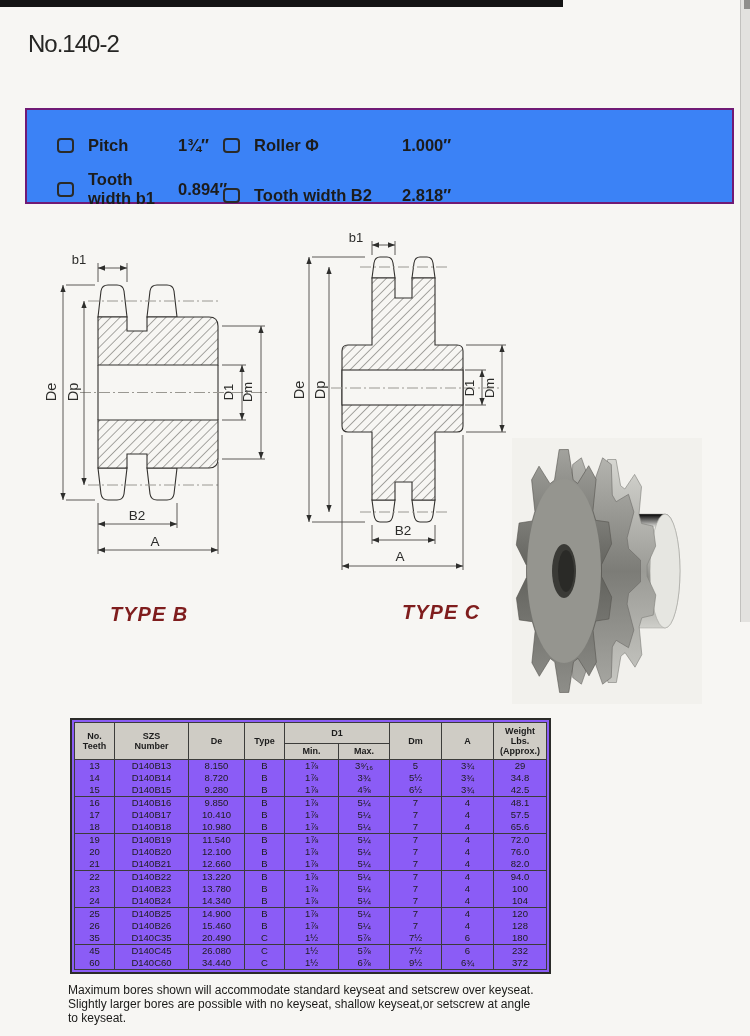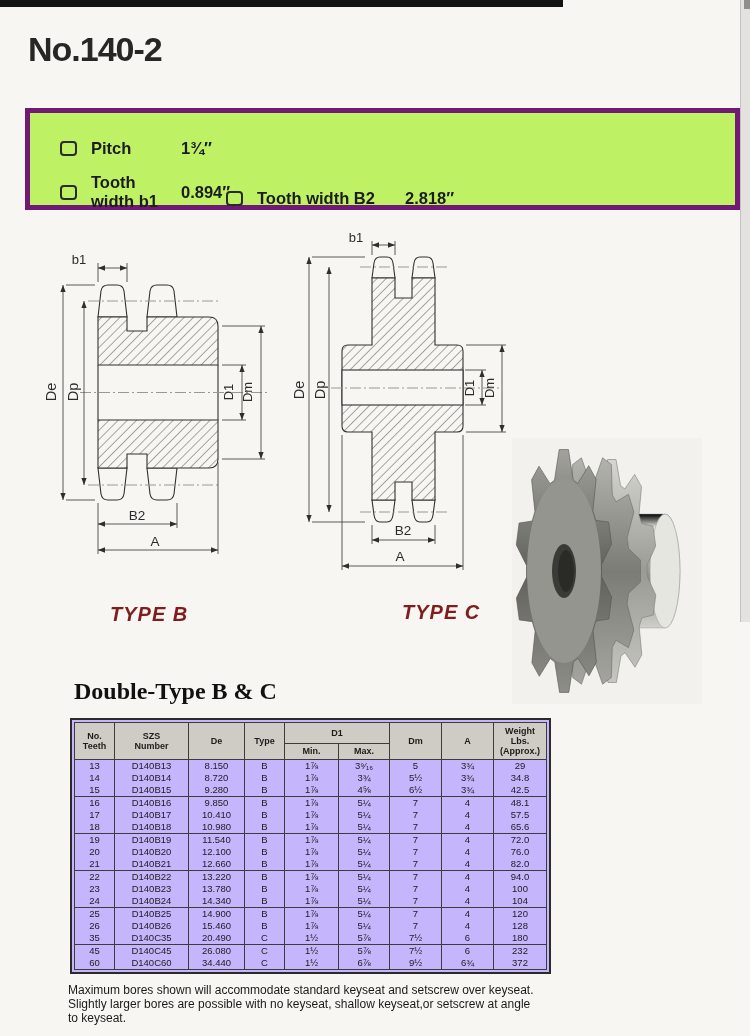--- a/index.html
+++ b/index.html
@@ -14,7 +14,7 @@
 
   
   .headline{left:28px;top:30px;display:flex;align-items:baseline;gap:20px;}
-  .part-no{font-size:34px;font-weight:bold;letter-spacing:-1px;color:#262624;}
+  .part-no{font-size:24px;font-weight:normal;letter-spacing:-1px;color:#262624;}
   .title{font-size:42px;font-weight:bold;letter-spacing:0.5px;color:#262624;}
 
   

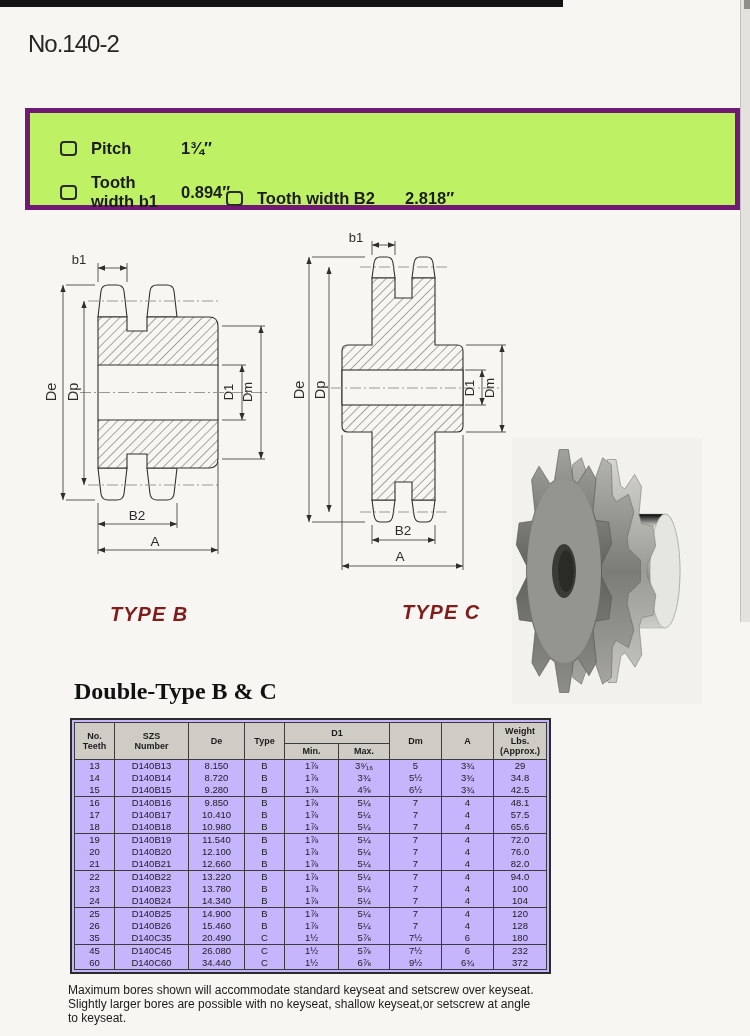--- a/index.html
+++ b/index.html
@@ -18,7 +18,7 @@
   .title{font-size:42px;font-weight:bold;letter-spacing:0.5px;color:#262624;}
 
   
-  .specs-box{left:25px;top:108px;width:705px;height:92px;border:5px solid #701a75;background:#bef264;}
+  .specs-box{left:25px;top:108px;width:705px;height:92px;border:2px solid #701a75;background:#3b82f6;}
   .spec-item{position:absolute;display:flex;align-items:center;font-size:16.5px;font-weight:bold;}
   .bullet{width:13px;height:11px;border:2px solid #2a2a28;border-radius:4px;margin-right:14px;flex:0 0 auto;}
   .spec-label{width:152px;}

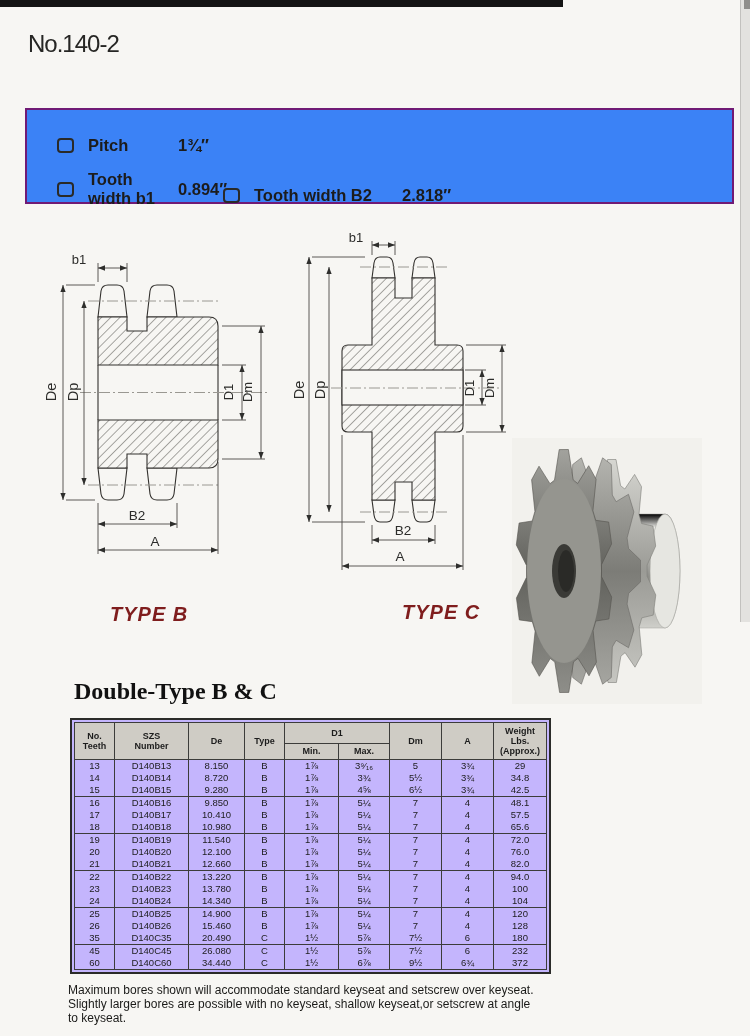--- a/index.html
+++ b/index.html
@@ -65,6 +65,11 @@
       <span class="bullet"></span>
       <span class="spec-label narrow">Pitch</span>
       <span class="spec-value">1¾″</span>
+    </div>
+    <div class="spec-item" style="left:196px;top:26px;">
+      <span class="bullet"></span>
+      <span class="spec-label" style="width:148px;">Roller Φ</span>
+      <span class="spec-value">1.000″</span>
     </div>
     <div class="spec-item" style="left:30px;top:60px;">
       <span class="bullet"></span>

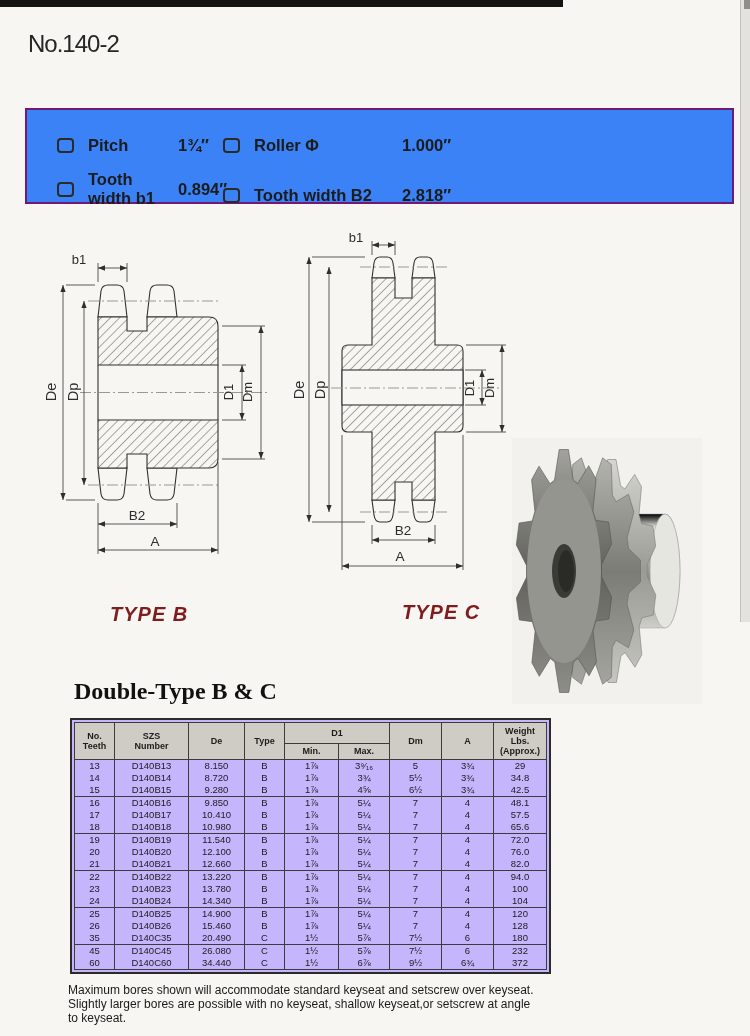--- a/index.html
+++ b/index.html
@@ -210,7 +210,6 @@
     <ellipse cx="54" cy="133" rx="8" ry="21" fill="#2a2a27"></ellipse>
   </svg>
 
-  <div class="abs tbl-title">Double-Type B &amp; C</div>
   <div class="abs tbl-wrap">
     <table class="sprockets">
       <colgroup>

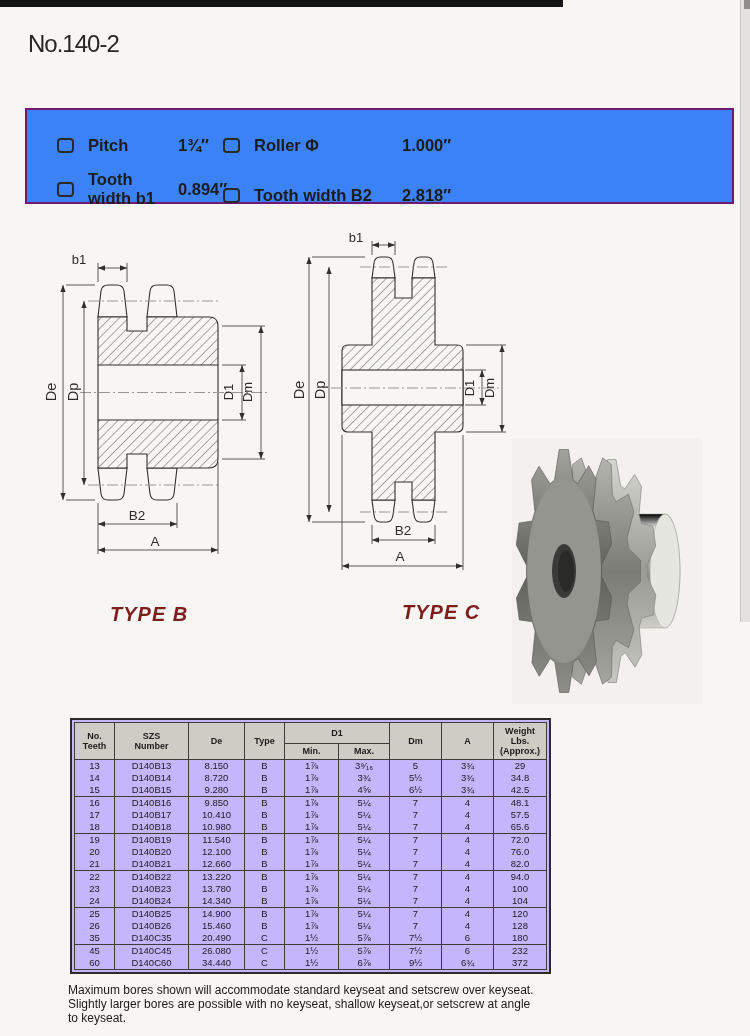--- a/index.html
+++ b/index.html
@@ -34,7 +34,7 @@
 
   
   .tbl-title{left:74px;top:678px;font-family:"Liberation Serif",serif;font-weight:bold;font-size:24px;color:#111;}
-  .tbl-wrap{left:70px;top:718px;border:2px solid #2b2b29;padding:2px;background:#c4b5fd;}
+  .tbl-wrap{left:70px;top:718px;border:2px solid #2b2b29;padding:2px;background:#8b5cf6;}
   table.sprockets{border-collapse:collapse;border:1px solid #3c3c3a;table-layout:fixed;}
   table.sprockets th,table.sprockets td{border-left:1px solid #3c3c3a;border-right:1px solid #3c3c3a;
       text-align:center;padding:0 1px;overflow:hidden;}

